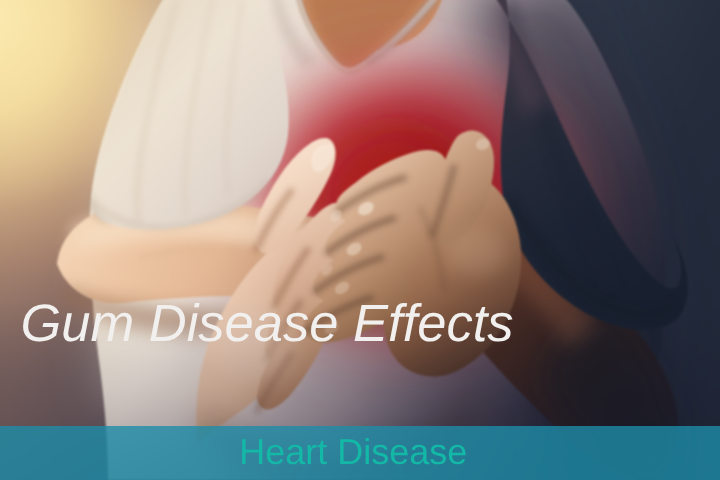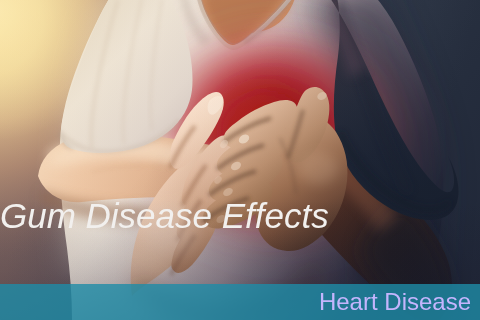--- a/index.html
+++ b/index.html
@@ -5,7 +5,7 @@
   html,body{margin:0;padding:0;width:480px;height:320px;overflow:hidden;background:#303a4a;}
   #stage{position:relative;width:480px;height:320px;overflow:hidden;}
   #photo{position:absolute;left:-6px;top:-6px;width:492px;height:332px;filter:blur(0.7px);}
-  .ttl{position:absolute;left:0;width:356px;
+  .ttl{position:absolute;left:0;width:356px;text-align:center;
        font-family:"Liberation Sans",sans-serif;font-style:italic;font-weight:400;
        color:#f2f0ee;letter-spacing:0px;}
   #l1{top:198px;font-size:35px;line-height:35px;}

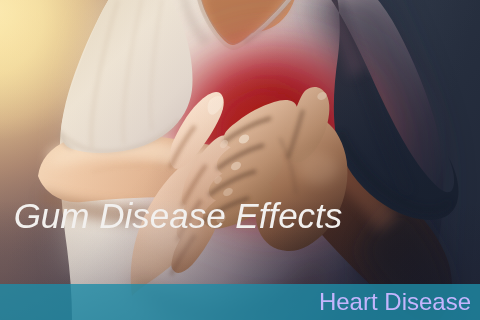--- a/index.html
+++ b/index.html
@@ -11,8 +11,8 @@
   #l1{top:198px;font-size:35px;line-height:35px;}
   #l2{top:235px;font-size:35px;line-height:35px;}
   #banner{position:absolute;left:0;top:284px;width:480px;height:36px;background:rgba(30,140,168,0.80);}
-  #btxt{position:absolute;left:0;top:289px;width:471px;text-align:right;
-        font-family:"Liberation Sans",sans-serif;font-size:24px;line-height:26px;color:#c4b5fd;}
+  #btxt{position:absolute;left:0;top:289px;width:471px;text-align:center;
+        font-family:"Liberation Sans",sans-serif;font-size:24px;line-height:26px;color:#14b8a6;}
 </style>
 </head>
 <body>

